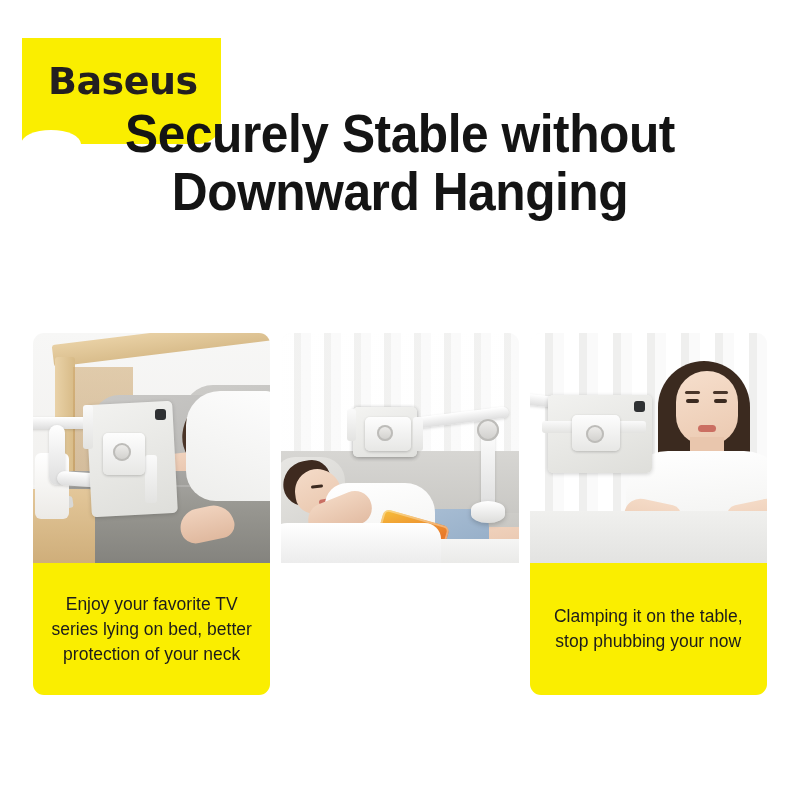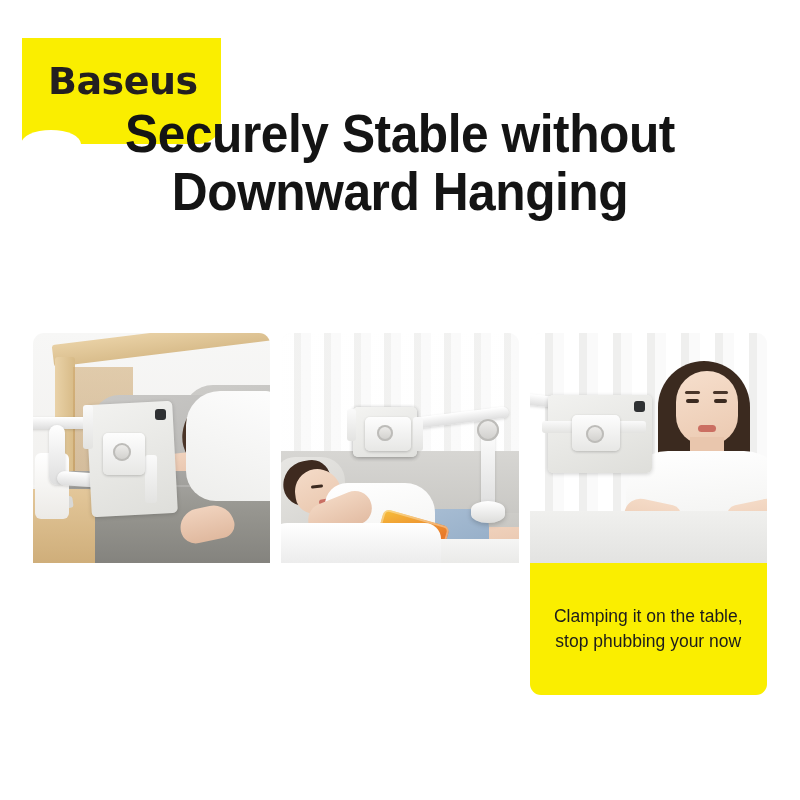--- a/index.html
+++ b/index.html
@@ -410,6 +410,11 @@
           <div class="clamp-knob" style="left:80px; top:110px; width:18px; height:18px;"></div>
         </div>
       </div>
+      <div class="caption">
+        <span class="caption-text">Enjoy your favorite TV
+series lying on bed, better
+protection of your neck</span>
+      </div>
     </div>
 
     <div class="card">

